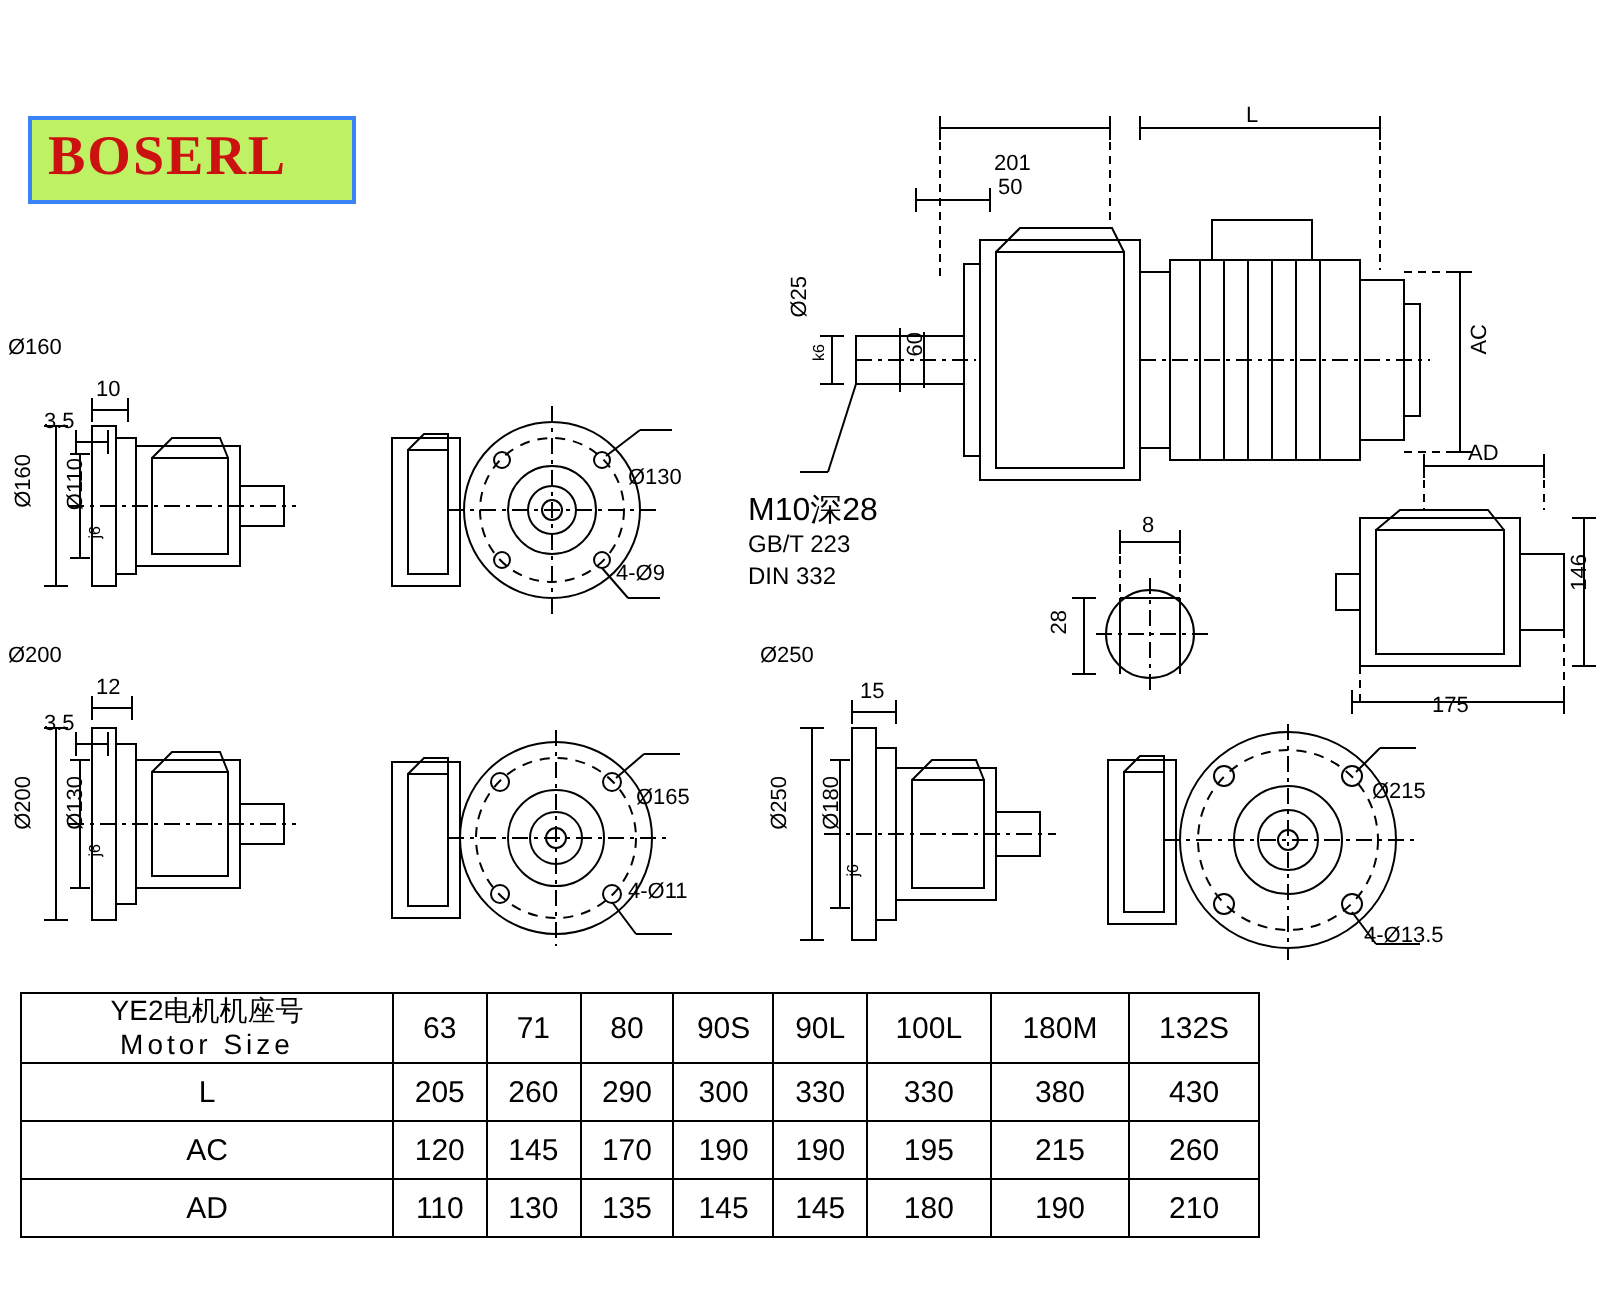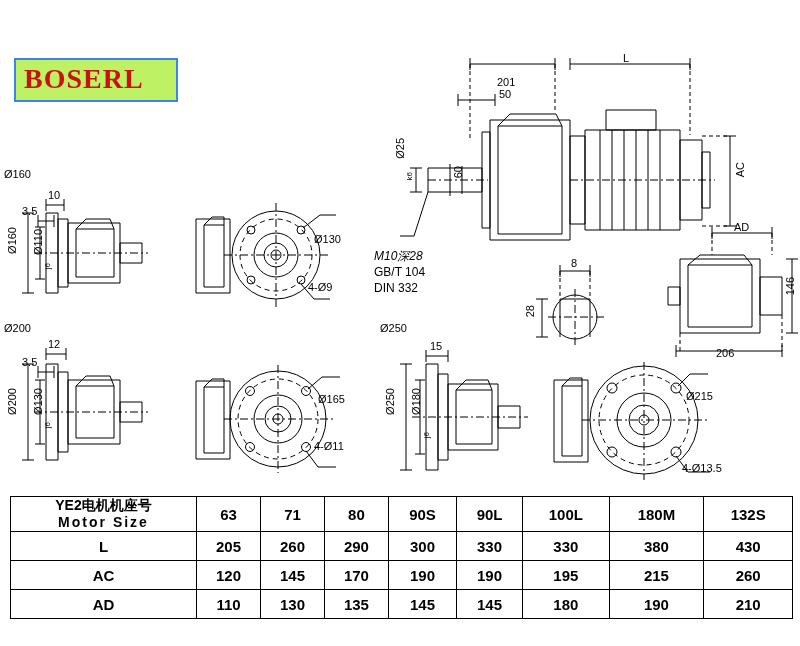--- a/index.html
+++ b/index.html
@@ -146,7 +146,7 @@
   </div>
 
   <div class="abs" style="left:374px;top:248px;line-height:16px;">
-    <div class="lbl" style="font-size:12px;font-style:italic;">M10深28</div>
+    <div class="lbl" style="font-size:16px;">M10深28</div>
     <div class="lbl" style="font-size:12px;">GB/T 104</div>
     <div class="lbl" style="font-size:12px;">DIN 332</div>
   </div>

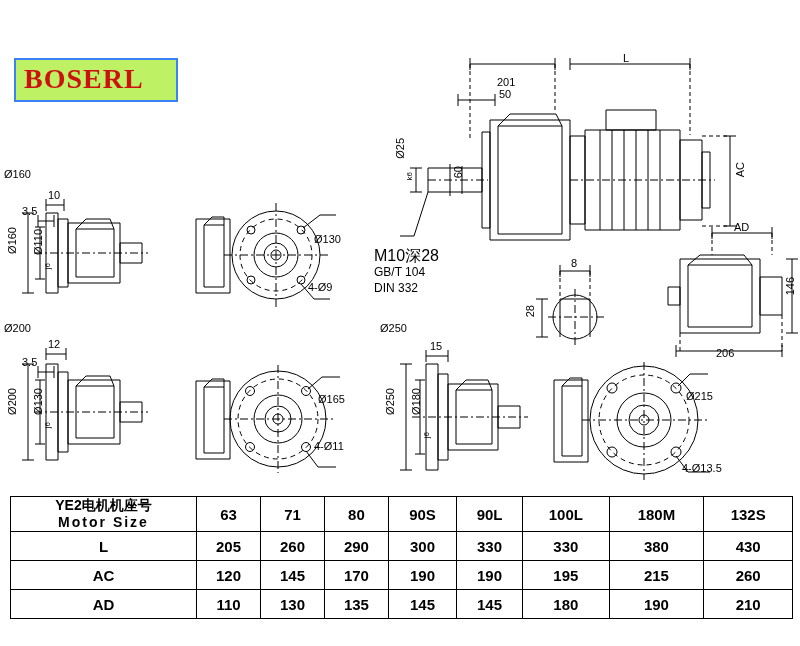--- a/index.html
+++ b/index.html
@@ -147,7 +147,7 @@
 
   <div class="abs" style="left:374px;top:248px;line-height:16px;">
     <div class="lbl" style="font-size:16px;">M10深28</div>
-    <div class="lbl" style="font-size:12px;">GB/T 104</div>
+    <div class="lbl" style="font-size:12px;">GB/T 223</div>
     <div class="lbl" style="font-size:12px;">DIN 332</div>
   </div>
 

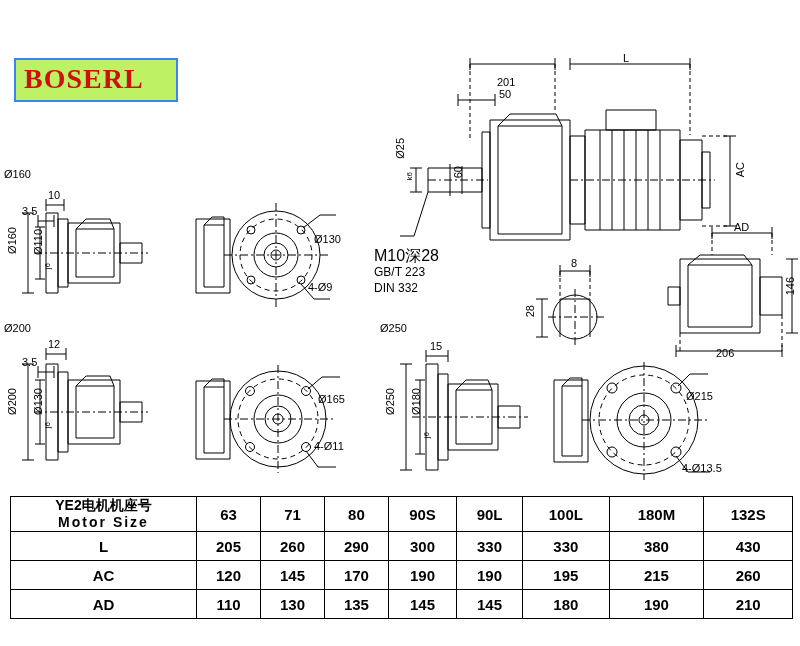--- a/index.html
+++ b/index.html
@@ -211,7 +211,7 @@
     </svg>
     <div class="abs lbl" style="left:74px;top:6px;">AD</div>
     <div class="abs lbl vert" style="left:124px;top:62px;">146</div>
-    <div class="abs lbl" style="left:56px;top:132px;">206</div>
+    <div class="abs lbl" style="left:56px;top:132px;">175</div>
   </div>
 
   <div class="abs" style="left:2px;top:165px;width:170px;height:135px;">

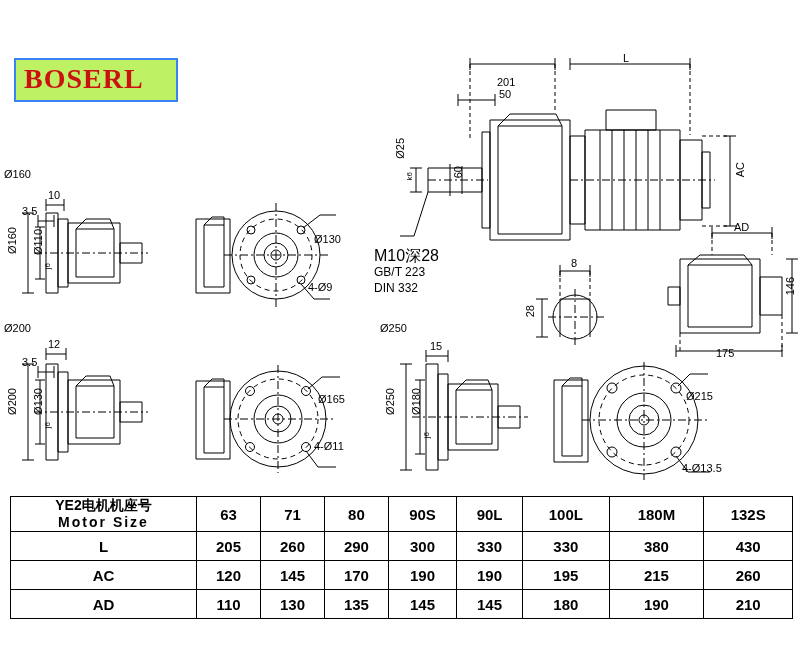--- a/index.html
+++ b/index.html
@@ -40,10 +40,9 @@
   .vert{writing-mode:vertical-rl;transform:rotate(180deg);}
   
   #spec-table{
-    left:10px;top:496px;width:783px;
+    left:10px;top:496px;width:620px;
     border-collapse:collapse;
     position:absolute;
-    font-weight:bold;
   }
   #spec-table td{
     border:1px solid #000;

